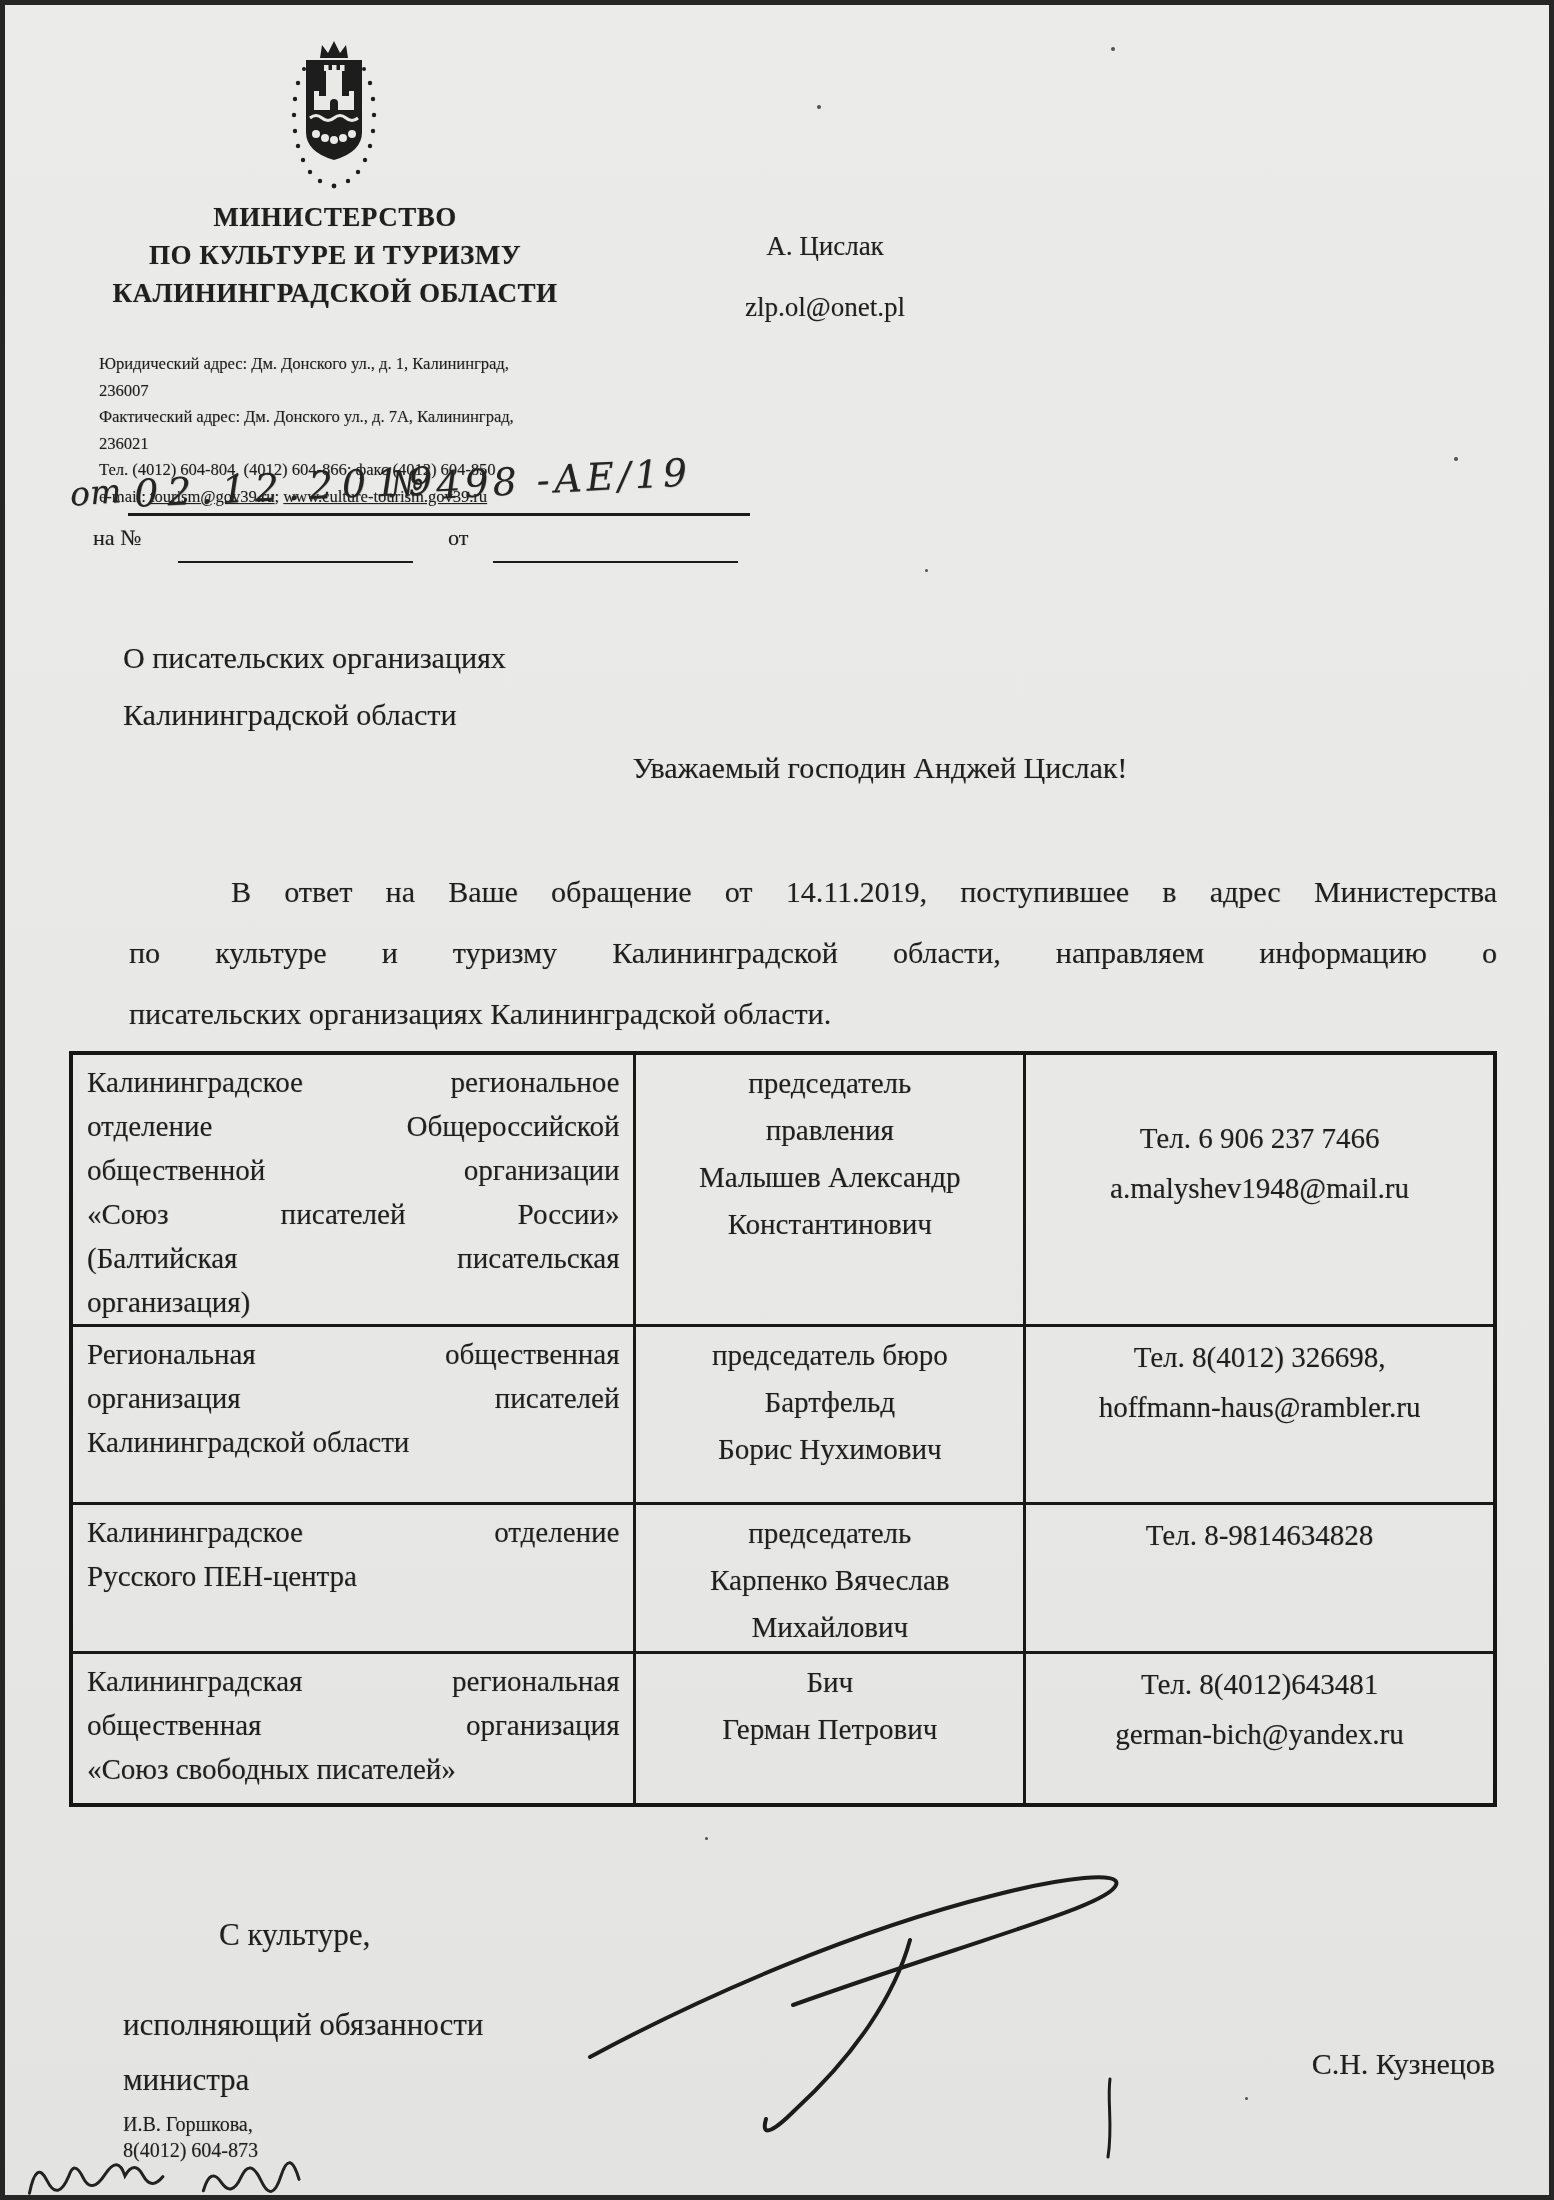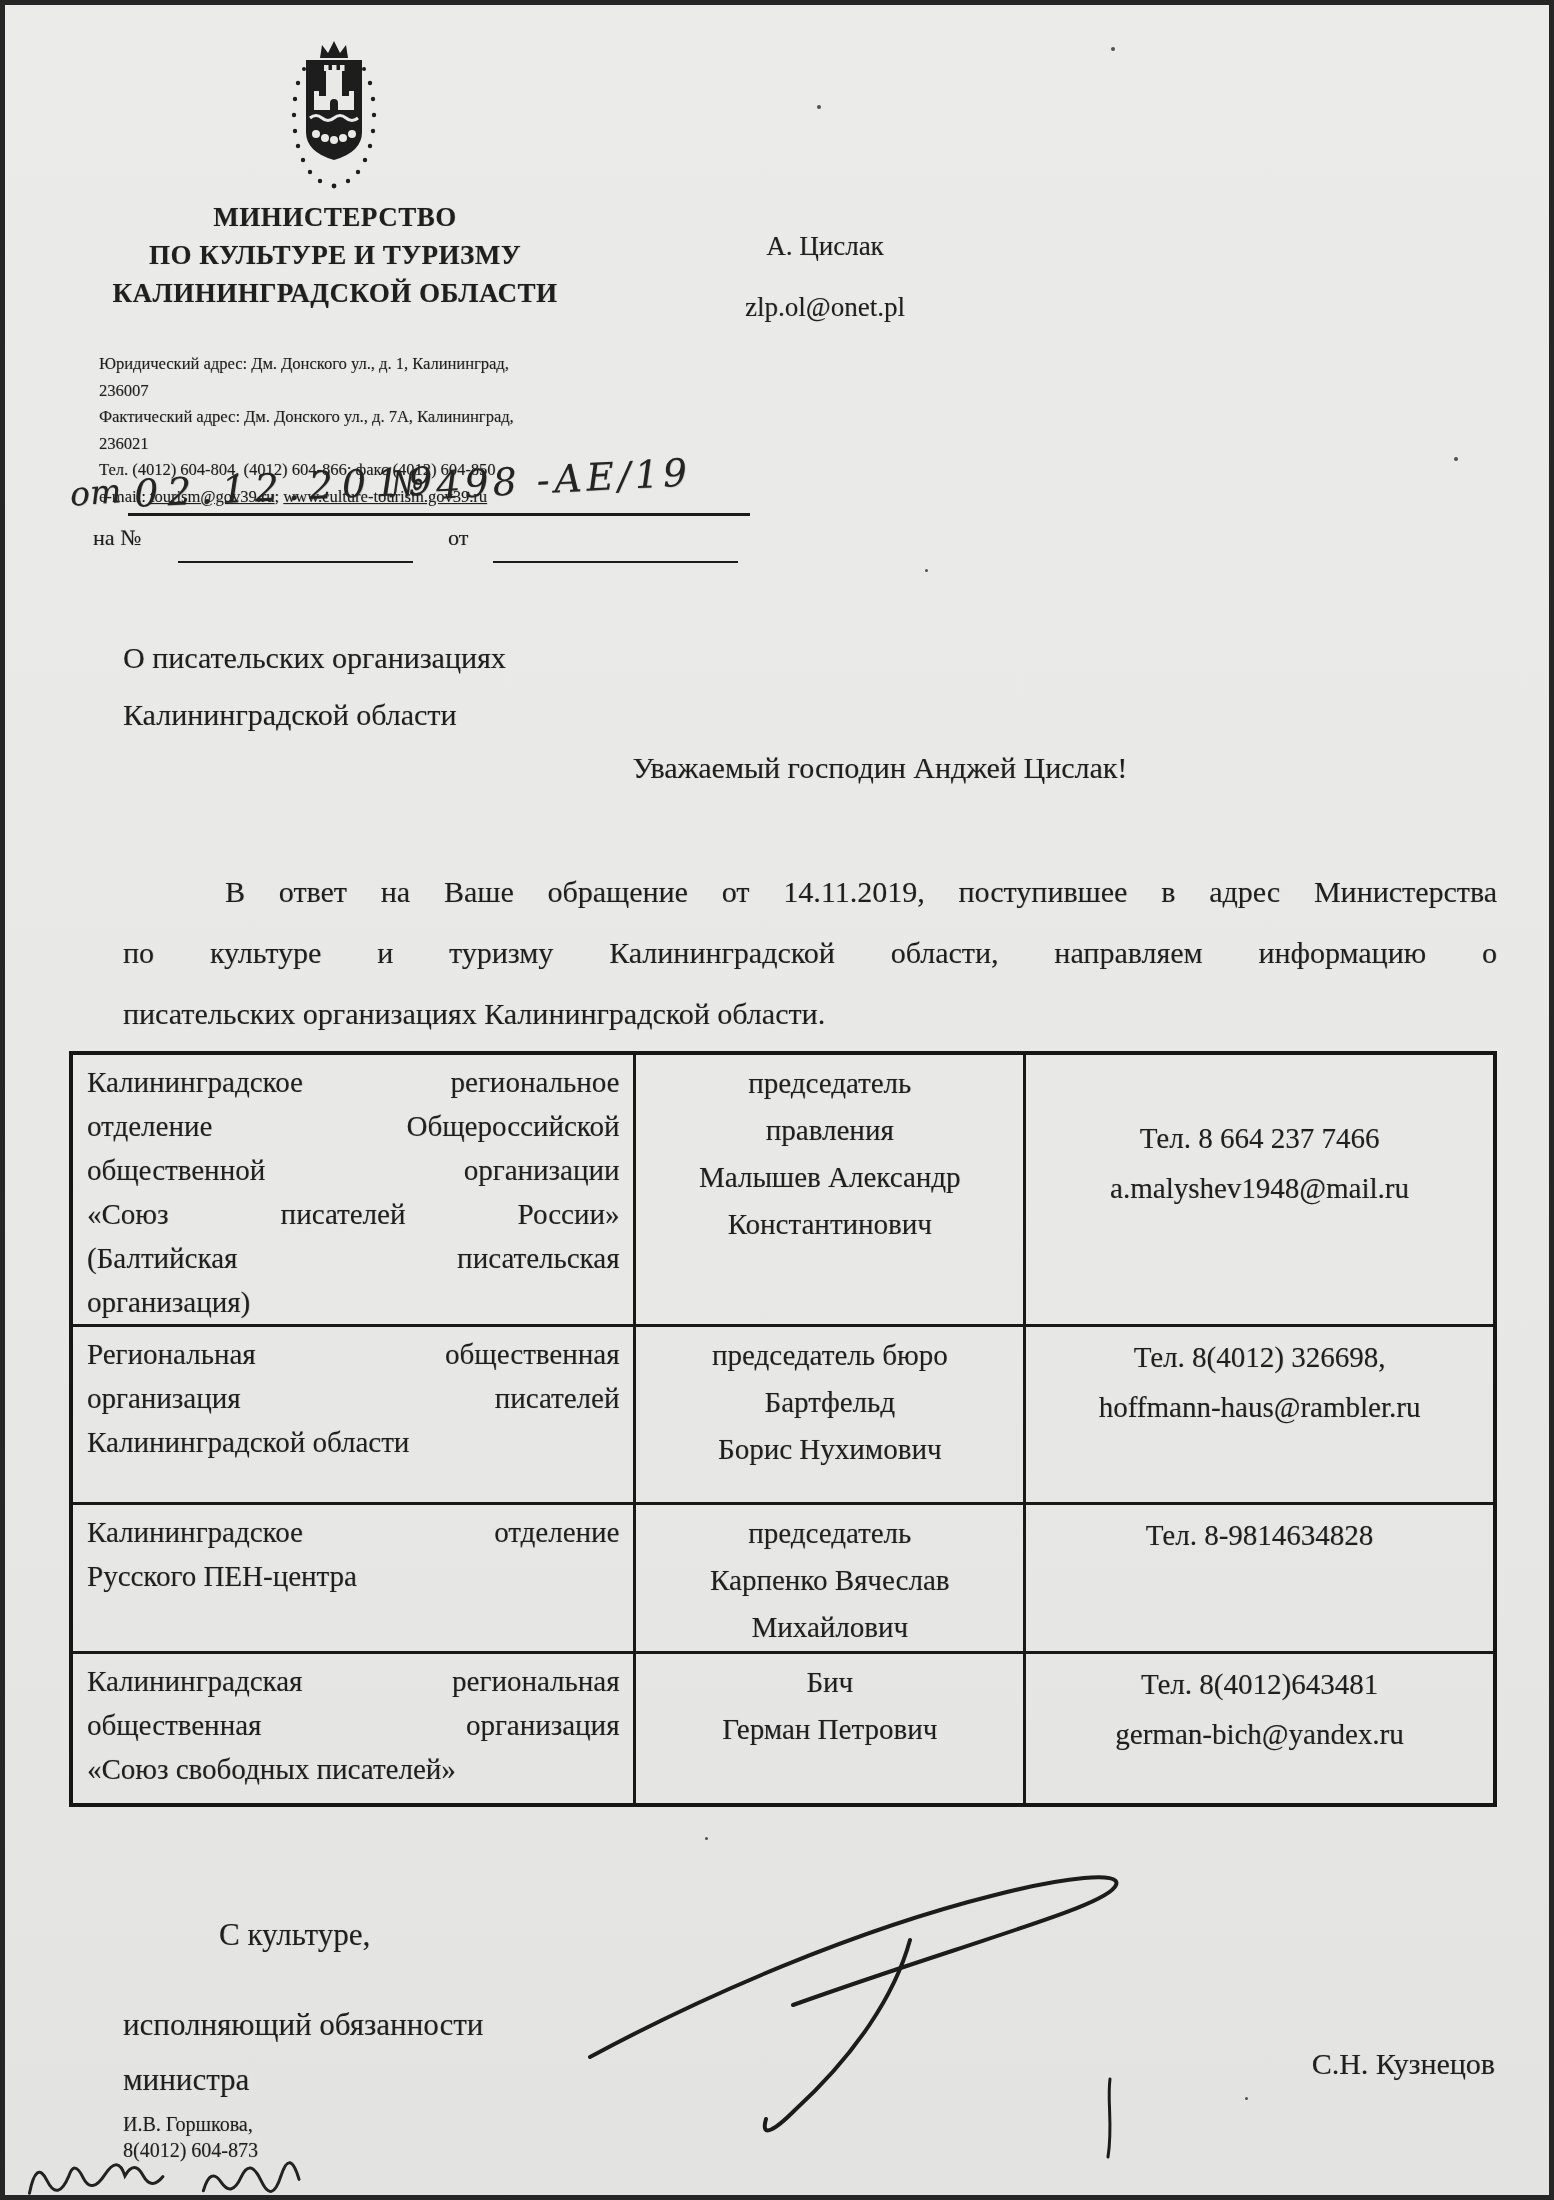--- a/index.html
+++ b/index.html
@@ -47,7 +47,7 @@
   .salutation { left:280px; top:746px; width:1190px; text-align:center; font-size:30px; }
 
   .body-par { left:118px; top:856px; width:1374px; font-size:30px; line-height:61px; }
-  .bl { text-align:justify; }
+  .bl { text-align:justify;margin-left:6px; }
   .jfull { text-align-last:justify; }
   .indent { text-indent:102px; }
 

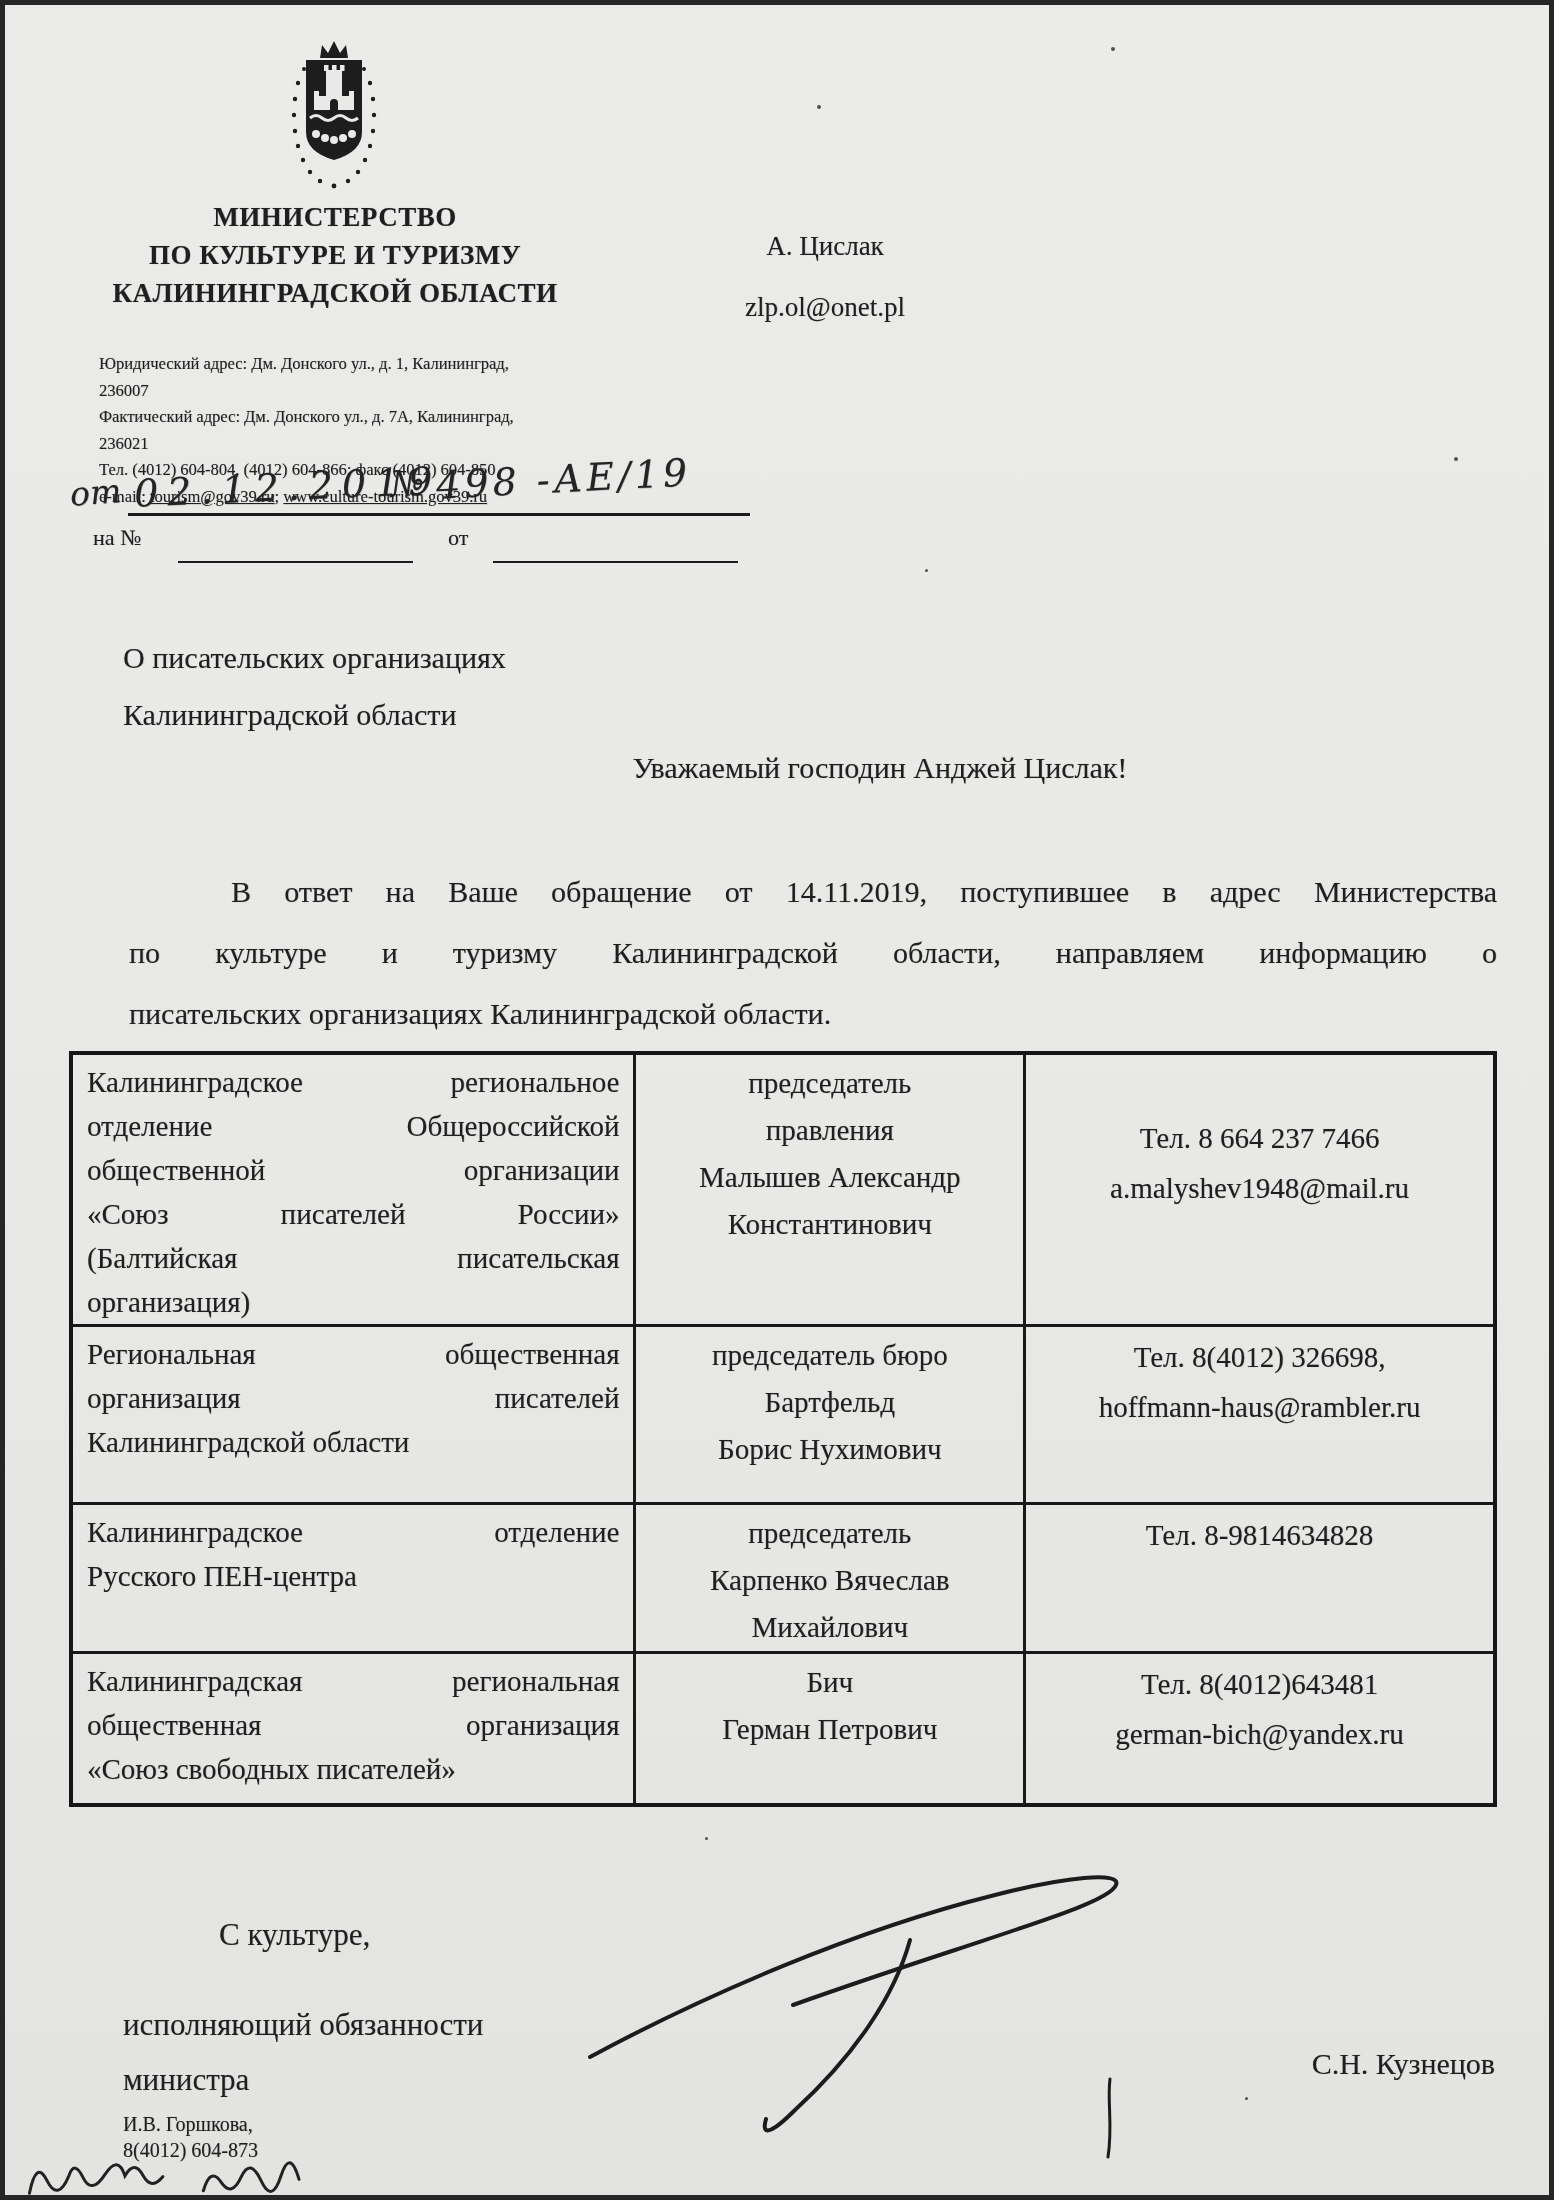--- a/index.html
+++ b/index.html
@@ -183,7 +183,7 @@
 правления
 Малышев Александр
 Константинович</td>
-      <td class="contact">Тел. 8 664 237 7466
+      <td class="contact">Тел. 6 906 237 7466
 a.malyshev1948@mail.ru</td>
     </tr>
     <tr class="r2">

